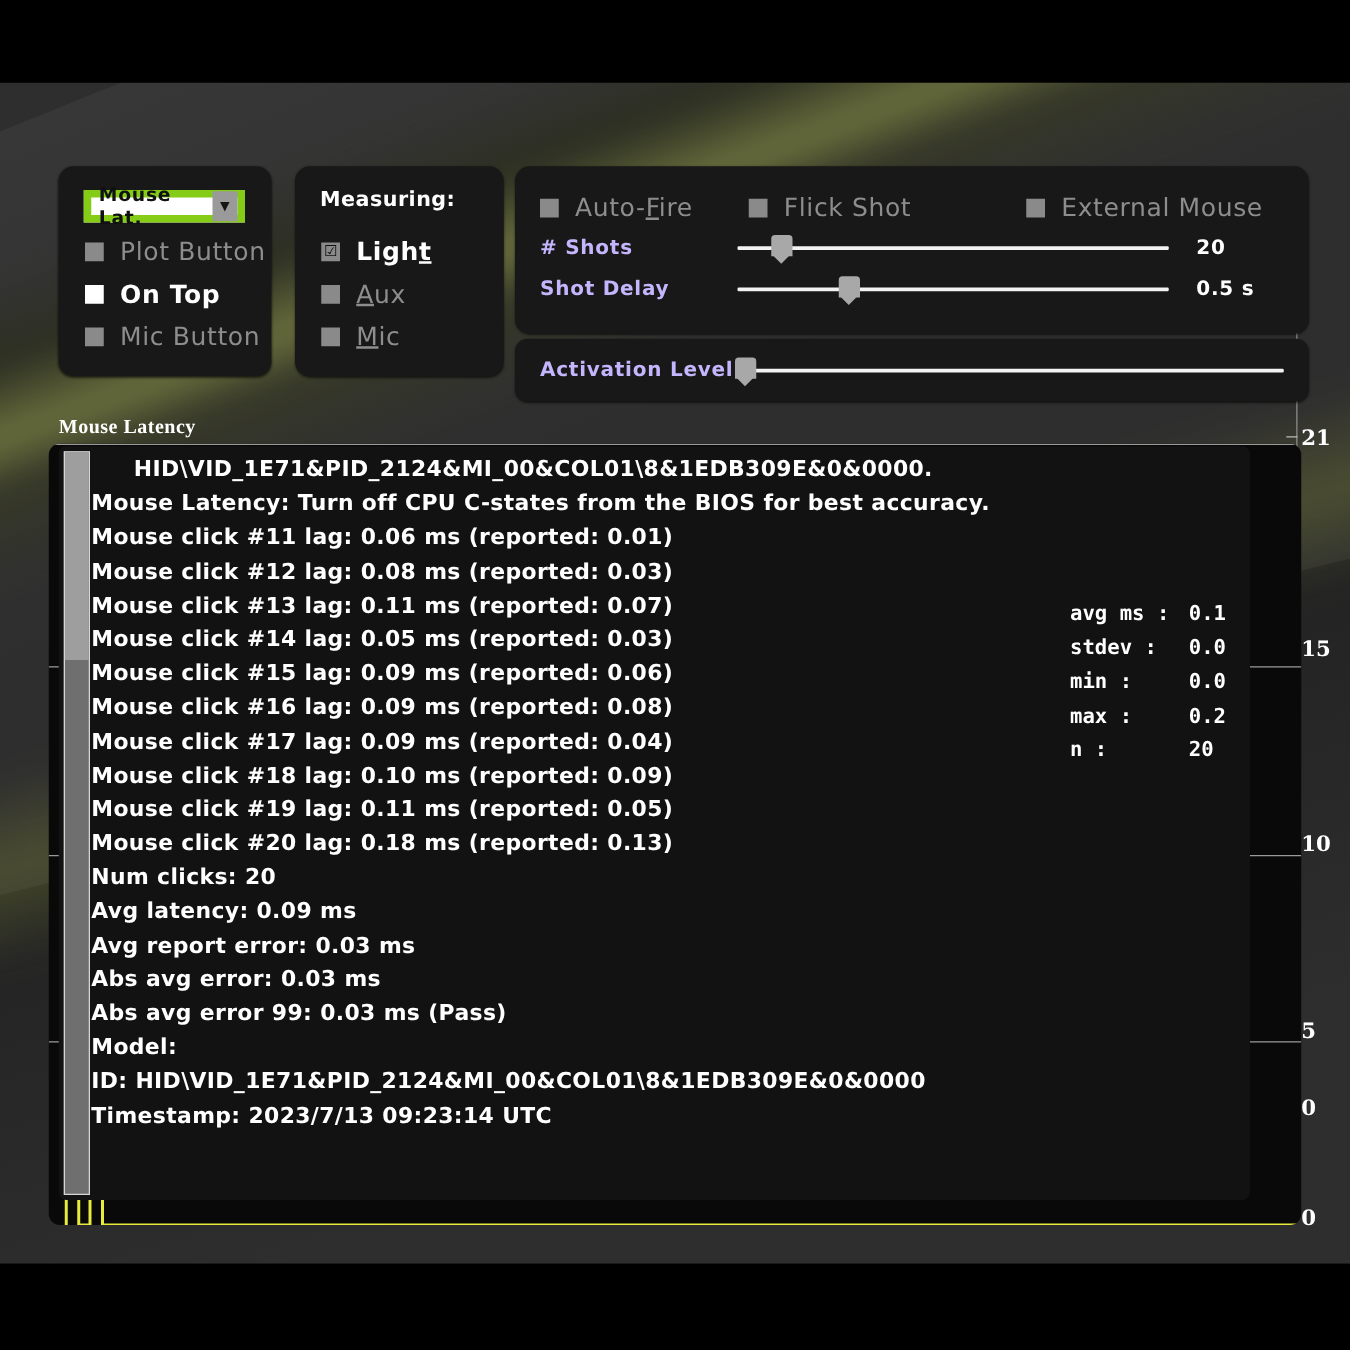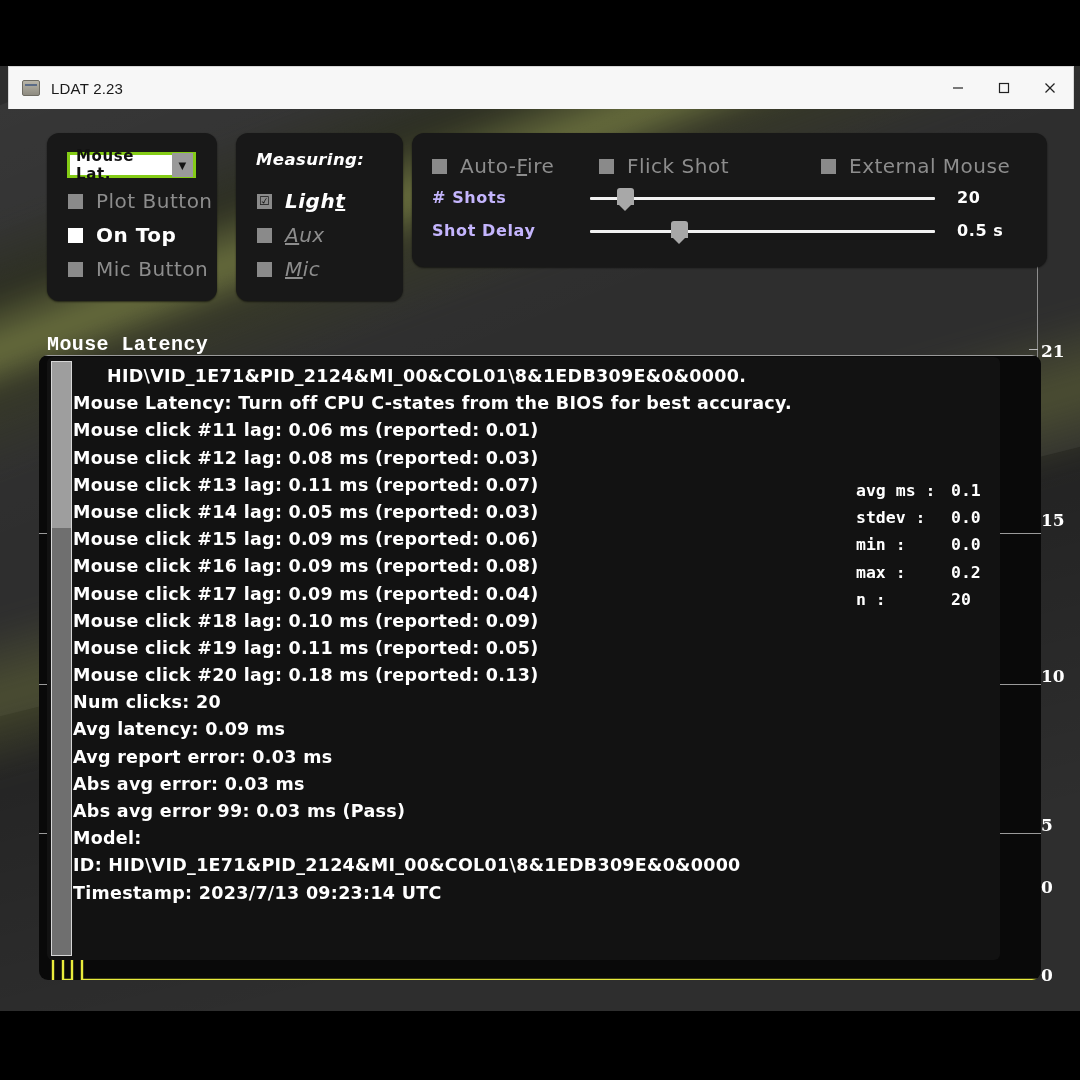--- a/index.html
+++ b/index.html
@@ -225,28 +225,6 @@
     <div class="streak streak2"></div>
   </div>
 
-  <div id="titlebar">
-    <div id="app-icon"></div>
-    <div id="app-title">LDAT 2.23</div>
-    <div id="win-buttons">
-      <div class="winbtn">
-        <svg width="16" height="16" viewBox="0 0 16 16">
-            <line x1="3" y1="8" x2="13" y2="8" stroke="#222" stroke-width="1.2"></line>
-          </svg>
-      </div>
-      <div class="winbtn">
-        <svg width="16" height="16" viewBox="0 0 16 16">
-            <rect x="3.5" y="3.5" width="9" height="9" fill="none" stroke="#222" stroke-width="1.2"></rect>
-          </svg>
-      </div>
-      <div class="winbtn">
-        <svg width="16" height="16" viewBox="0 0 16 16">
-            <line x1="3.5" y1="3.5" x2="12.5" y2="12.5" stroke="#222" stroke-width="1.3"></line>
-            <line x1="12.5" y1="3.5" x2="3.5" y2="12.5" stroke="#222" stroke-width="1.3"></line>
-          </svg>
-      </div>
-    </div>
-  </div>
 
   <div id="appbody">
 

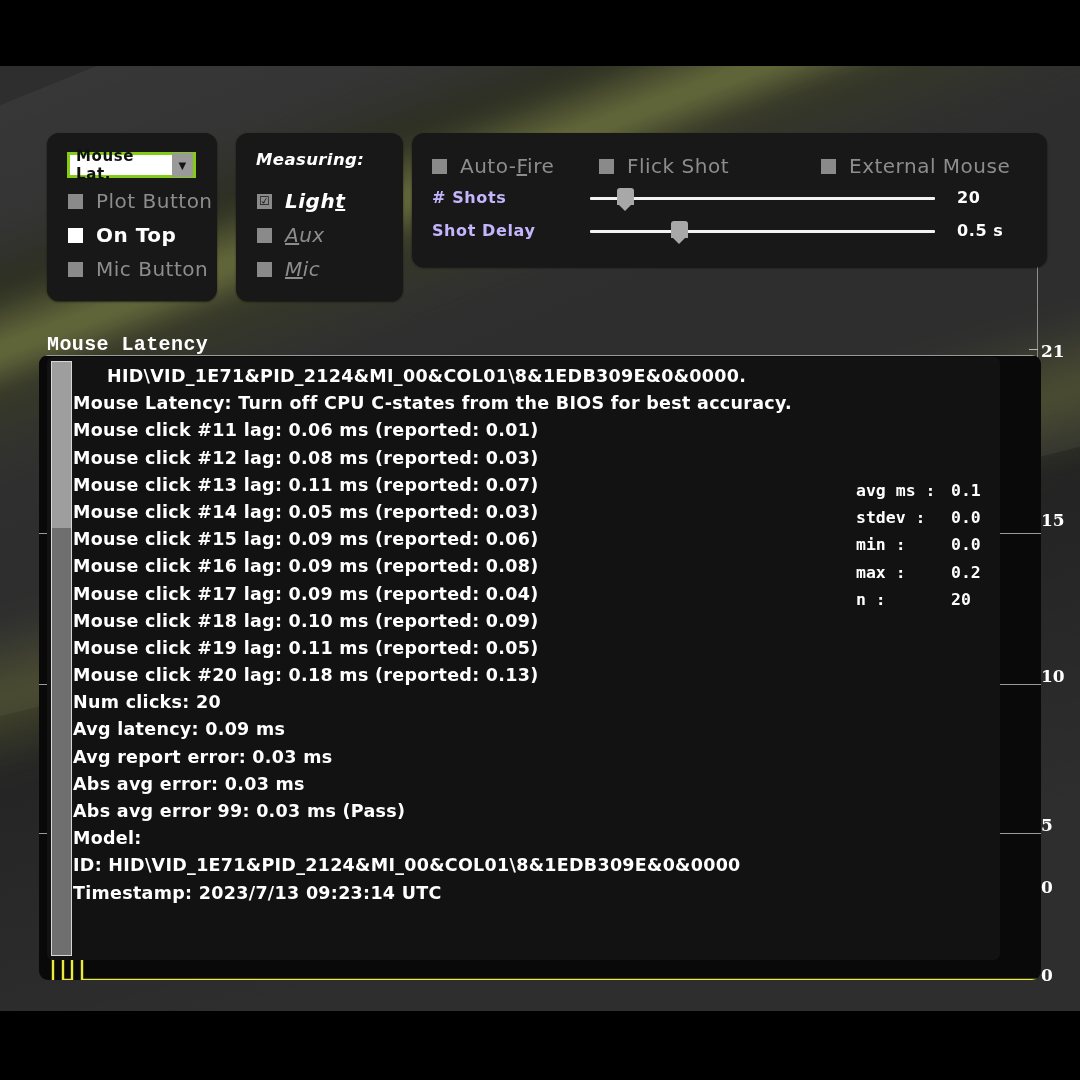--- a/index.html
+++ b/index.html
@@ -94,7 +94,7 @@
 
   .combobox{
     position:absolute;left:20px;top:19px;width:129px;height:26px;
-    background:#fff;border:3px solid #84cc16;
+    background:#fff;border:6px solid #84cc16;
     display:flex;align-items:center;box-sizing:border-box;
   }
   .combobox .cb-text{

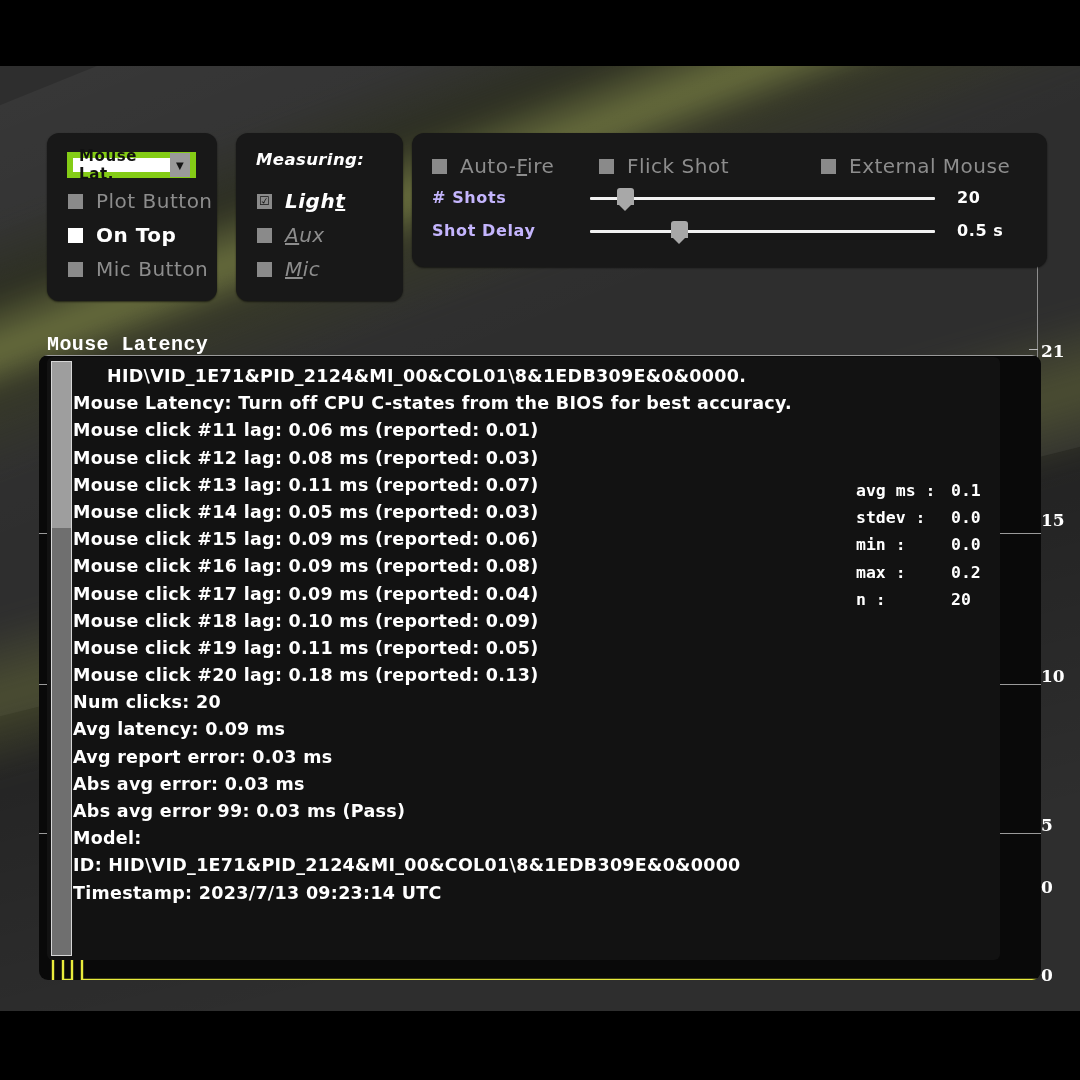--- a/index.html
+++ b/index.html
@@ -88,7 +88,7 @@
     box-shadow:0 1px 2px rgba(0,0,0,.6);
   }
   #panel-mode{left:0;top:0;width:170px;height:168px;}
-  #panel-measuring{left:189px;top:0;width:167px;height:168px;font-style:italic;}
+  #panel-measuring{left:189px;top:0;width:167px;height:168px;}
   #panel-shots{left:365px;top:0;width:635px;height:134px;}
   #panel-activation{left:365px;top:138px;width:635px;height:50px;border-radius:10px;}
 

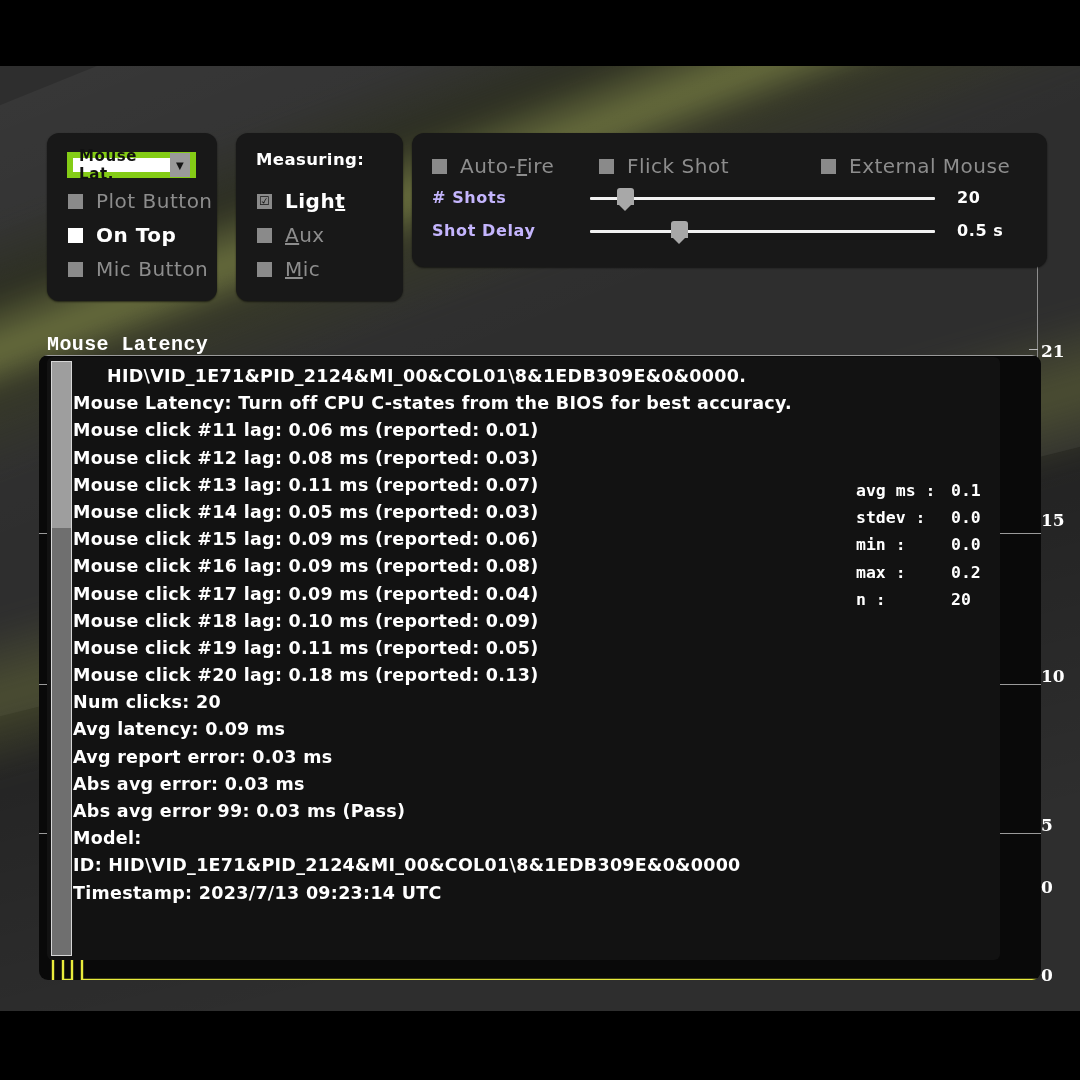--- a/index.html
+++ b/index.html
@@ -290,6 +290,11 @@
         <div class="slidervalue" style="left:545px;top:88px;">0.5 s</div>
       </div>
 
+      <div class="panel" id="panel-activation">
+        <div class="sliderlabel" style="left:20px;top:15px;">Activation Level</div>
+        <div class="track" style="left:185px;top:24px;width:430px;"></div>
+        <div class="thumb" style="left:176px;top:15px;"></div>
+      </div>
     </div>
 
     <div id="plot-title">Mouse Latency</div>

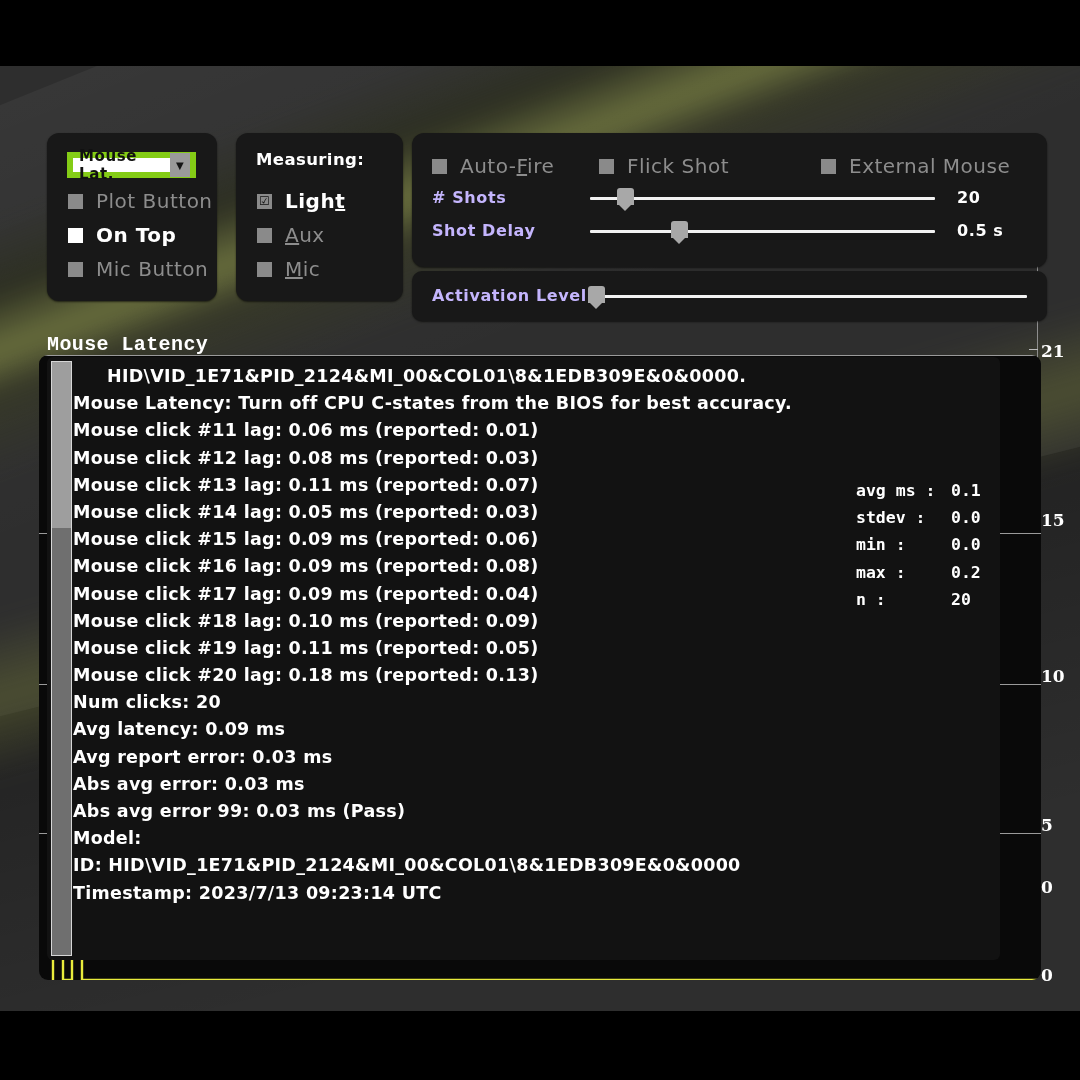--- a/index.html
+++ b/index.html
@@ -149,7 +149,7 @@
   
   #plot-title{
     position:absolute;left:39px;top:225px;
-    font-family:Liberation Mono, monospace;font-weight:bold;font-size:20px;
+    font-family:Liberation Serif, serif;font-weight:bold;font-size:16px;
     color:#ffffff;letter-spacing:.4px;text-align:center;
   }
   #plotwrap{

